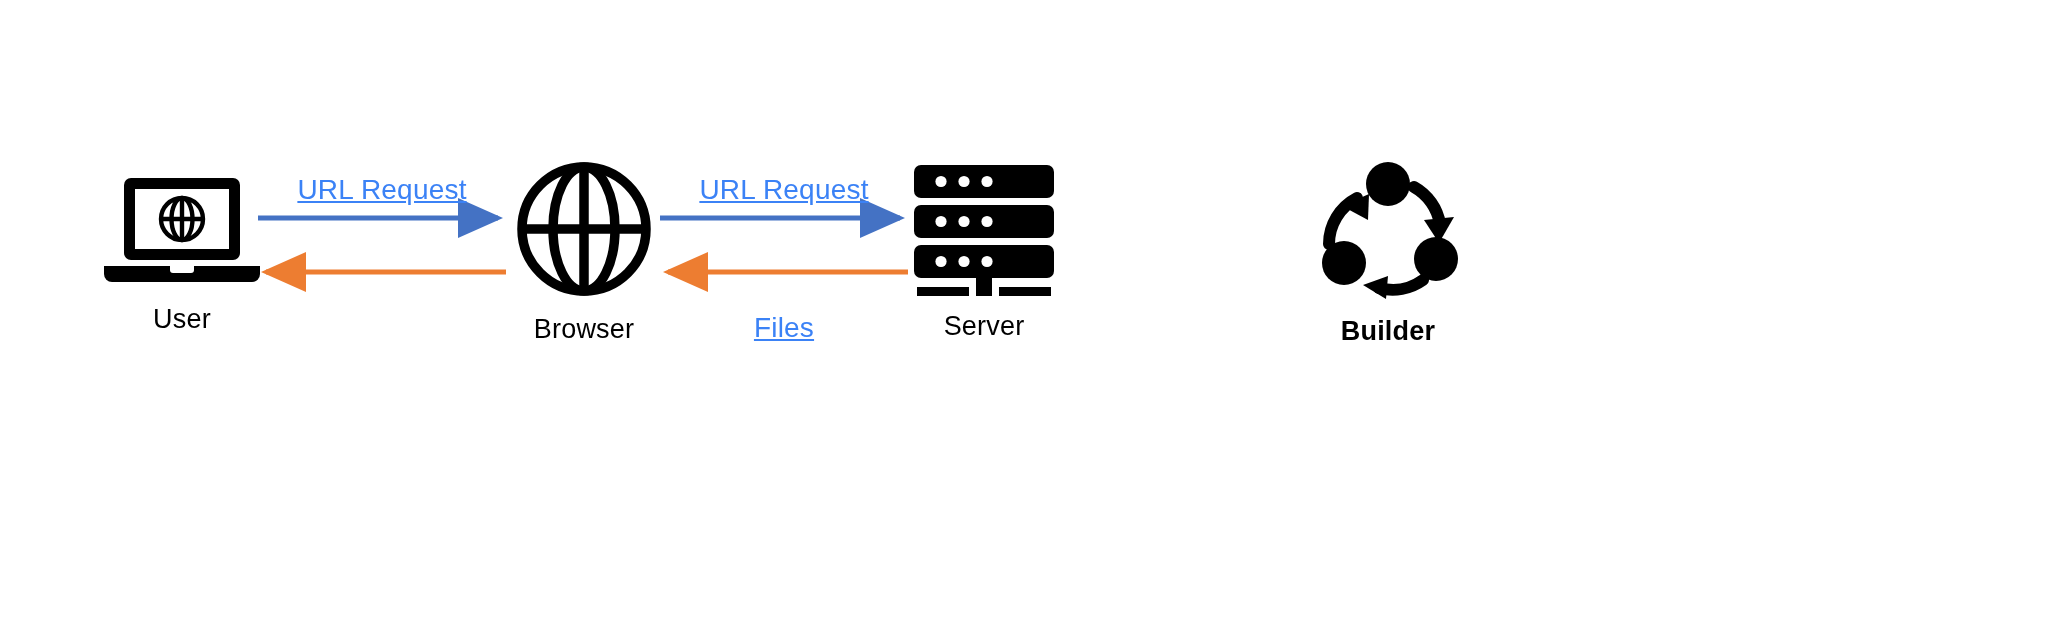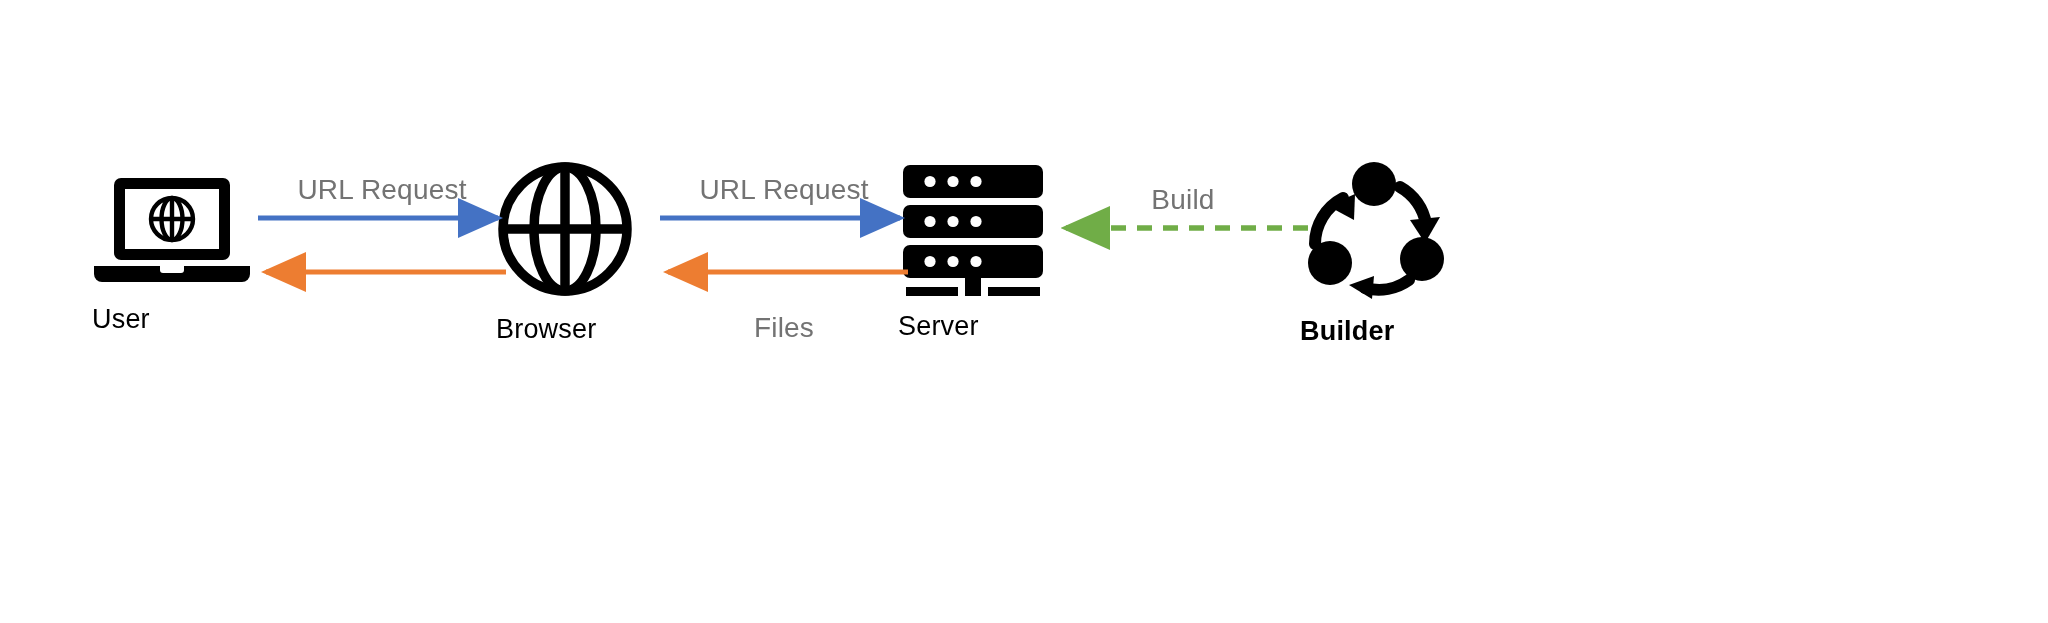--- a/index.html
+++ b/index.html
@@ -43,11 +43,12 @@
     position: absolute;
     font-family: "Liberation Sans", sans-serif;
     font-size: 28px;
-    color: #737373;
+    color: #3b82f6;
     line-height: 1;
     white-space: nowrap;
     text-align: center;
     letter-spacing: 0.2px;
+    text-decoration: underline;
   }
   .arrow-svg {
     display: block;

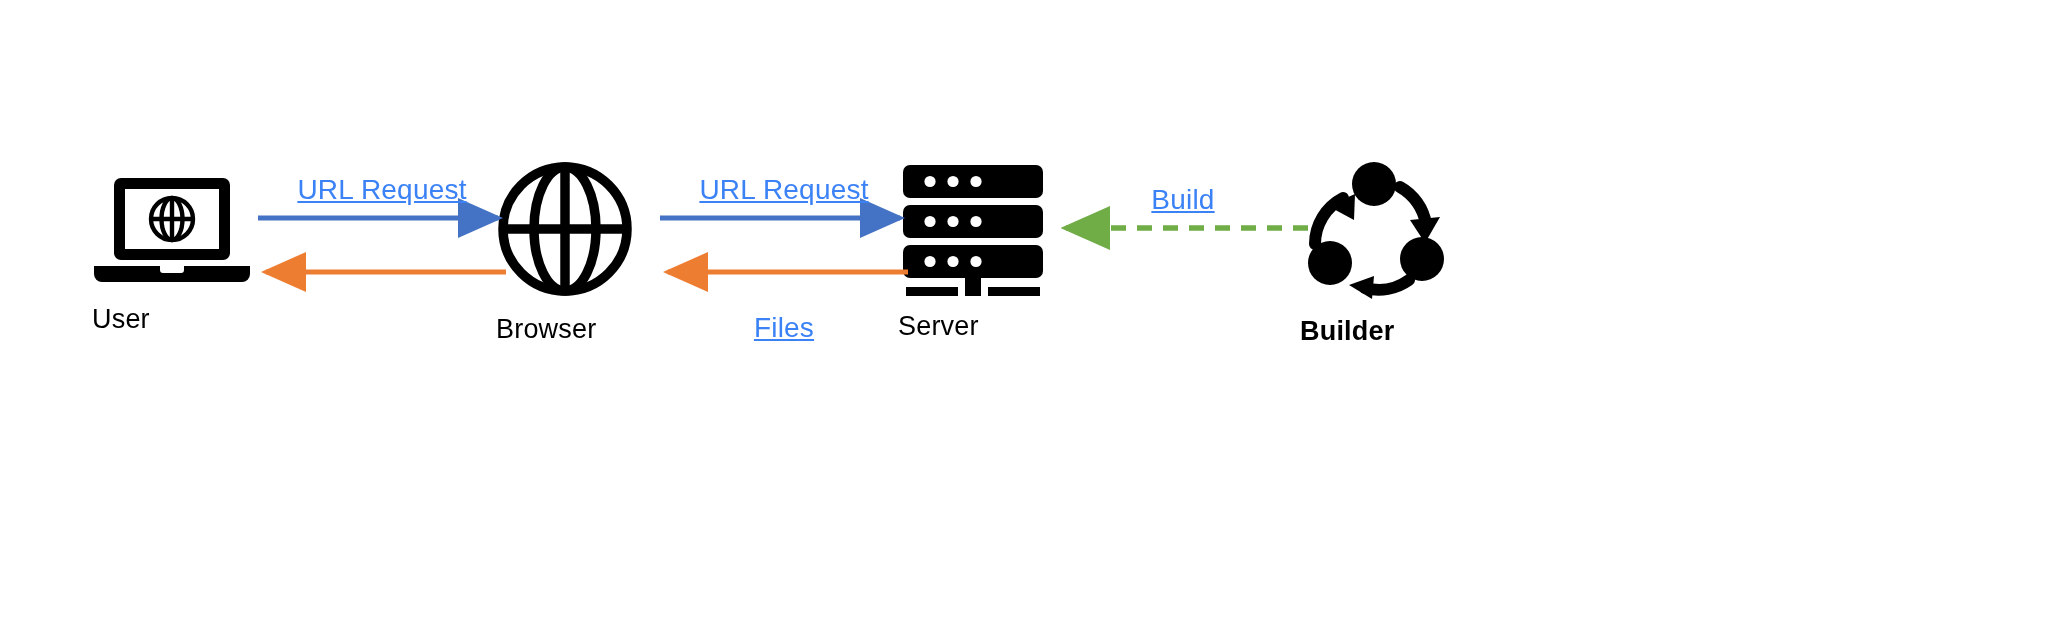--- a/index.html
+++ b/index.html
@@ -197,17 +197,6 @@
     <div class="flow-label" style="left:0; top:104px; width:248px;margin-top:34px;">Files</div>
   </div>
 
-  <div class="flow" id="flow-server-builder">
-    <div class="flow-label" style="left:0; top:0; width:250px;">Build</div>
-    <svg width="250" height="80" class="arrow-svg">
-      <defs>
-        <marker id="ah-green" markerWidth="9" markerHeight="8" refX="8" refY="4" orient="auto">
-          <path d="M0,0 L9,4 L0,8 Z" fill="#70AD47"></path>
-        </marker>
-      </defs>
-      <line x1="250" y1="42" x2="8" y2="42" stroke="#70AD47" stroke-width="5.5" stroke-dasharray="15 11" marker-end="url(#ah-green)"></line>
-    </svg>
-  </div>
 
 </div>
 

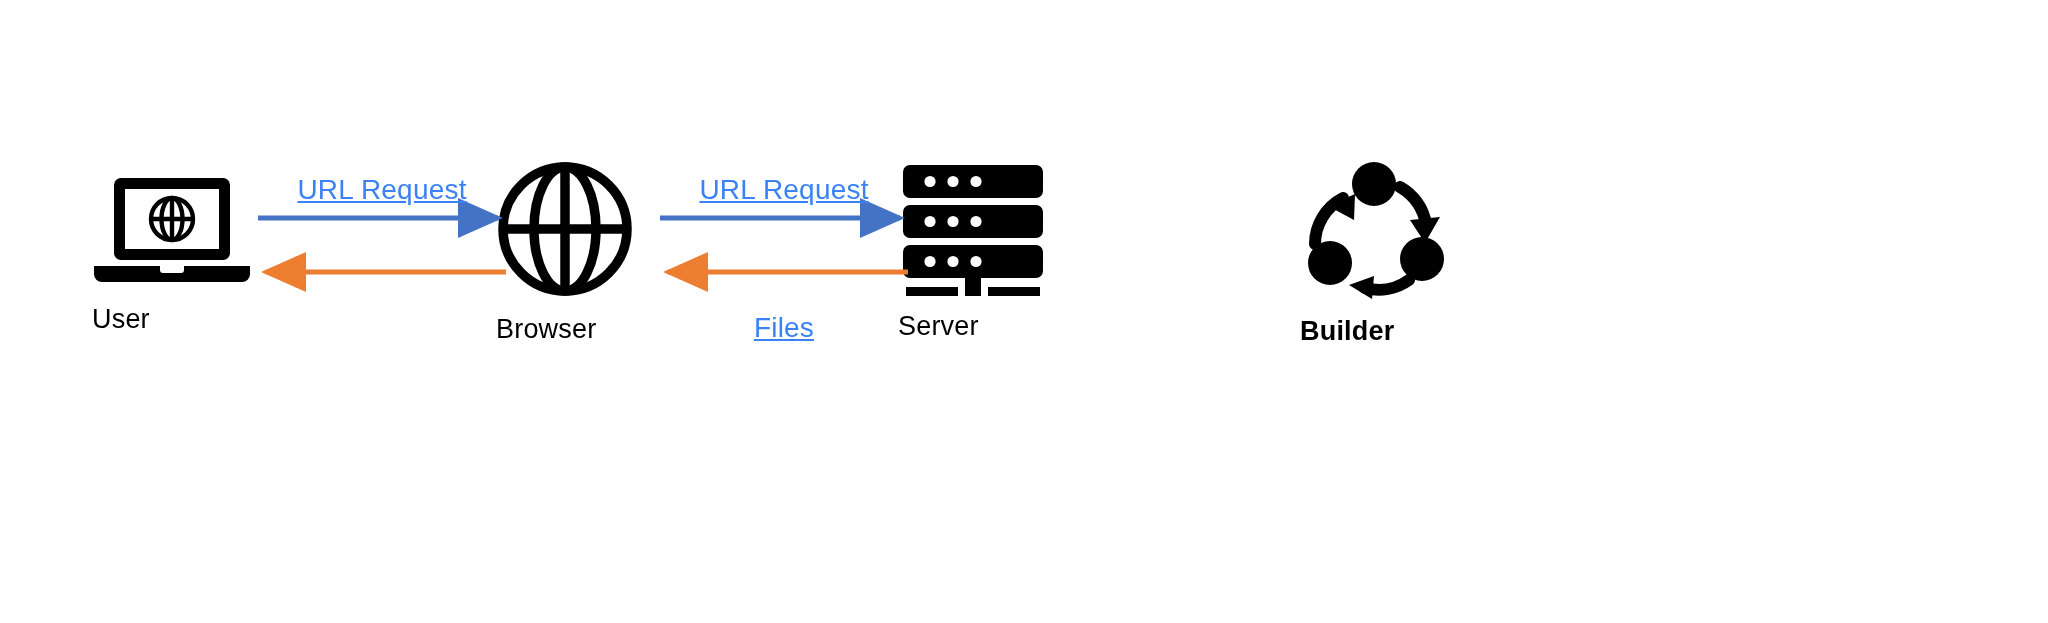--- a/index.html
+++ b/index.html
@@ -22,7 +22,7 @@
     position: absolute;
     display: flex;
     flex-direction: column;
-    align-items: flex-start;
+    align-items: center;
   }
   .node-icon {
     display: block;

